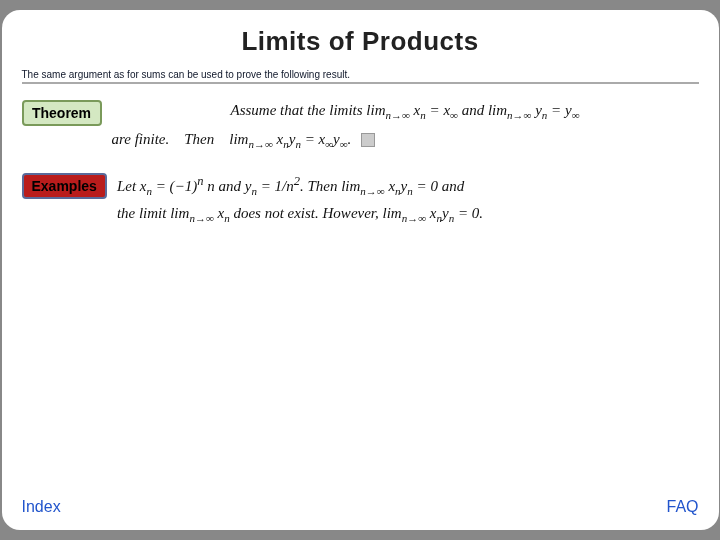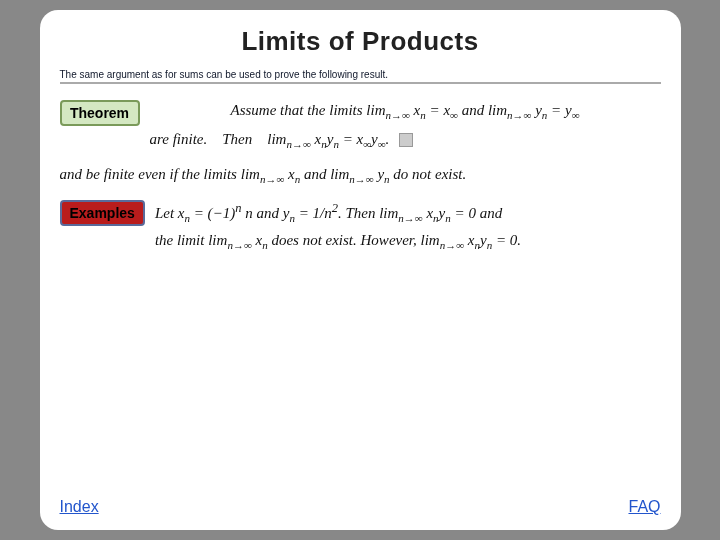--- a/index.html
+++ b/index.html
@@ -15,7 +15,7 @@
     }
 
     .card {
-      width: 641px;
+      width: 717px;
       height: 520px;
       background: #fff;
       border-radius: 18px;

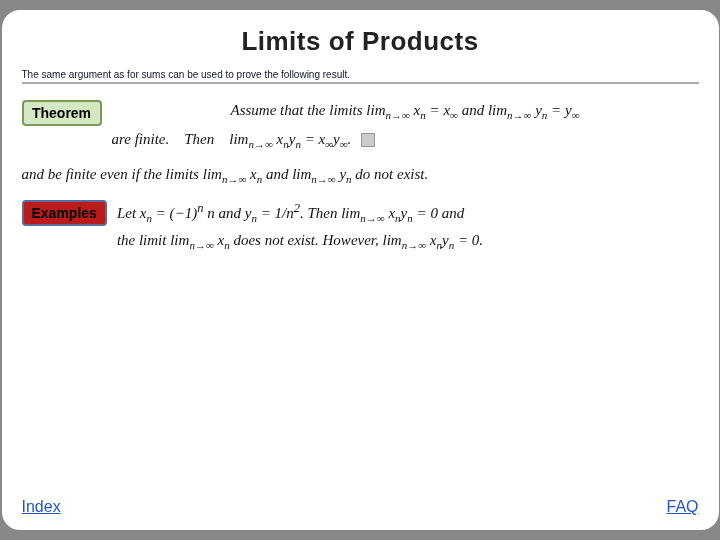--- a/index.html
+++ b/index.html
@@ -184,13 +184,6 @@
 
     <div class="section-row section-block">
       <div class="section-content math-block">
-        <div>
-          and be finite even if the limits
-          <span class="lim-notation">lim<sub>n→∞</sub> x<sub>n</sub></span>
-          and
-          <span class="lim-notation">lim<sub>n→∞</sub> y<sub>n</sub></span>
-          do not exist.
-        </div>
       </div>
     </div>
 

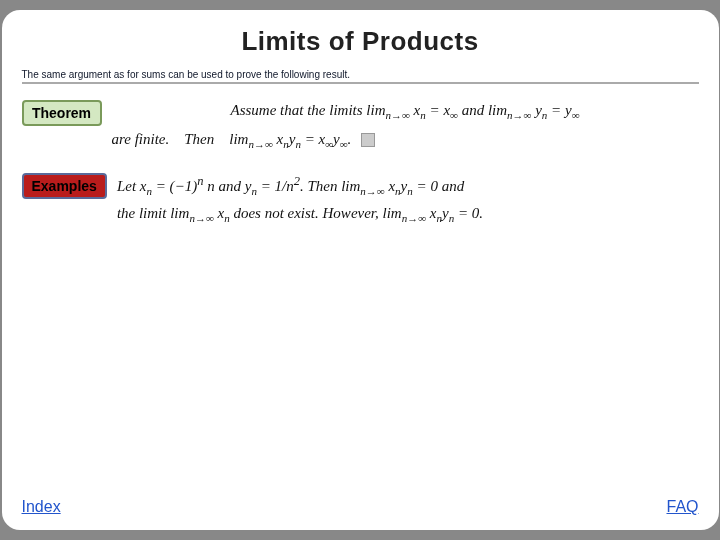--- a/index.html
+++ b/index.html
@@ -114,7 +114,6 @@
     .footer-link {
       font-size: 16px;
       color: #2255cc;
-      text-decoration: underline;
       cursor: pointer;
     }
 

